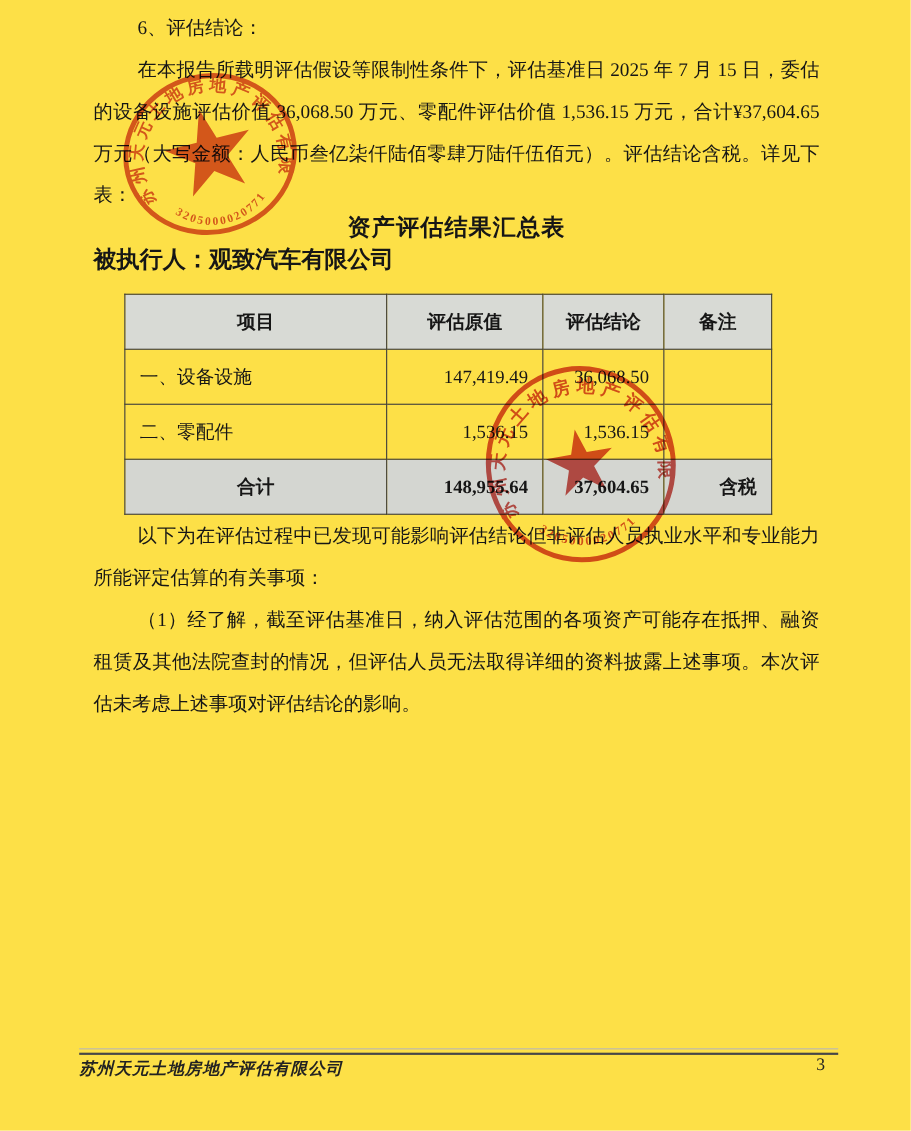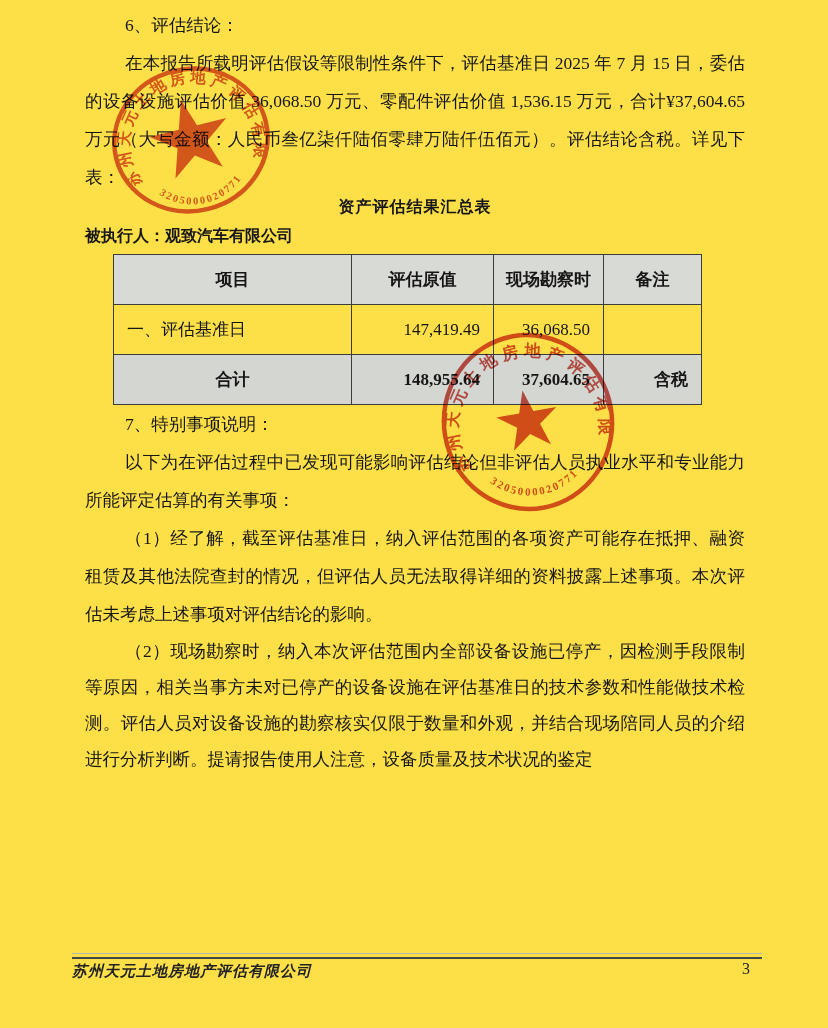--- a/index.html
+++ b/index.html
@@ -20,7 +20,7 @@
   .indent{text-indent:40px;}
   .bold{font-weight:400;}
   .tbl-title{
-    font-weight:700;text-align:center;font-size:16px;
+    font-weight:700;text-align:center;font-size:21px;
     line-height:26px;margin-top:-2px;letter-spacing:1px;
   }
   .meta{

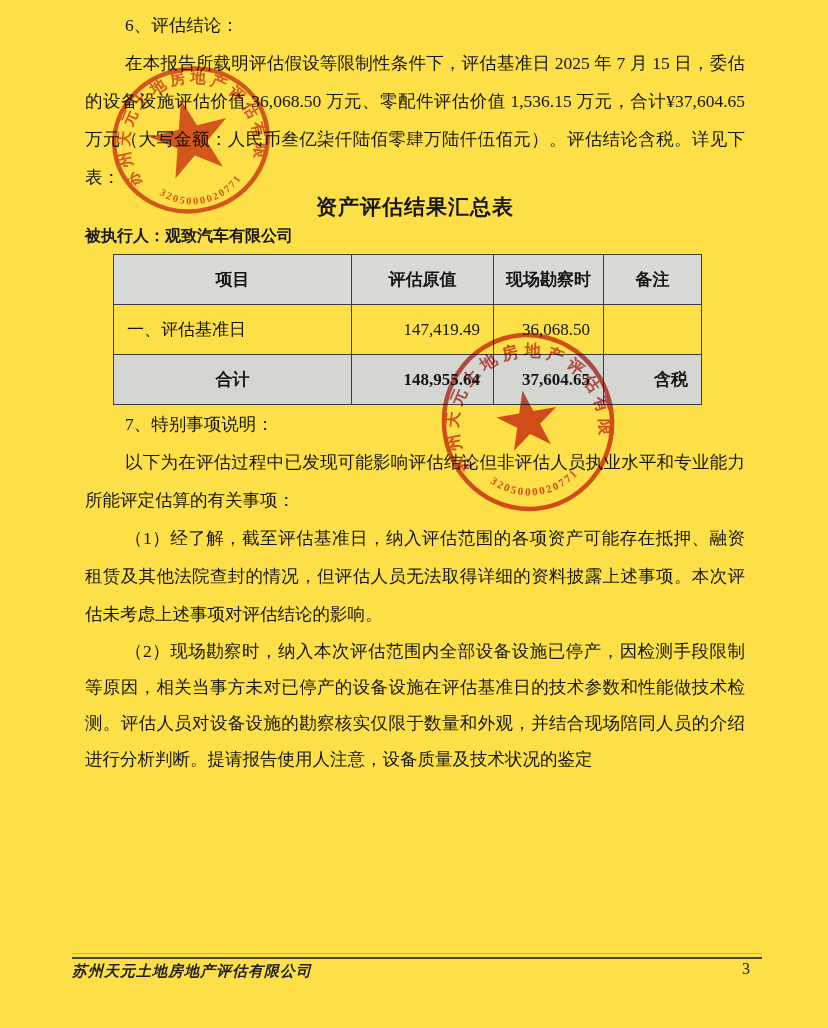--- a/index.html
+++ b/index.html
@@ -25,7 +25,7 @@
   }
   .meta{
     display:flex;justify-content:space-between;
-    font-weight:700;font-size:16px;line-height:26px;margin-top:3px;
+    font-weight:700;font-size:21px;line-height:26px;margin-top:3px;
   }
   table.summary{
     border-collapse:collapse;

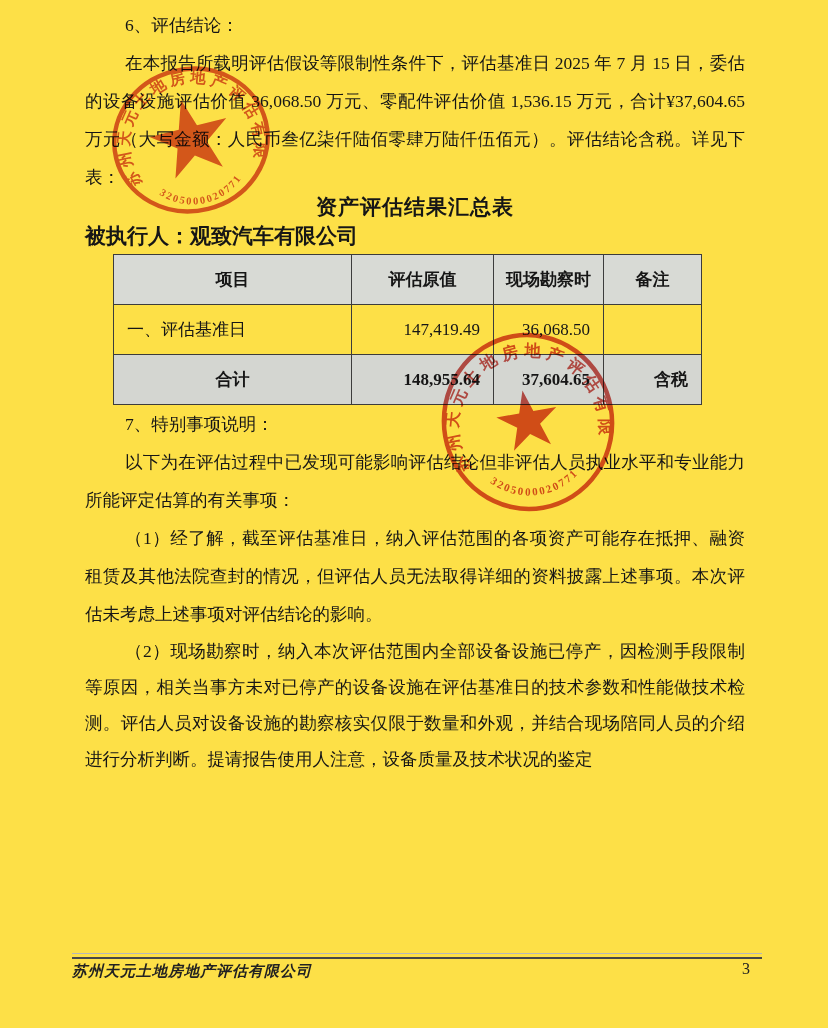--- a/index.html
+++ b/index.html
@@ -29,7 +29,7 @@
   }
   table.summary{
     border-collapse:collapse;
-    margin:5px 0 0 28px;
+    margin:18px 0 0 28px;
     width:588px;
     table-layout:fixed;
   }

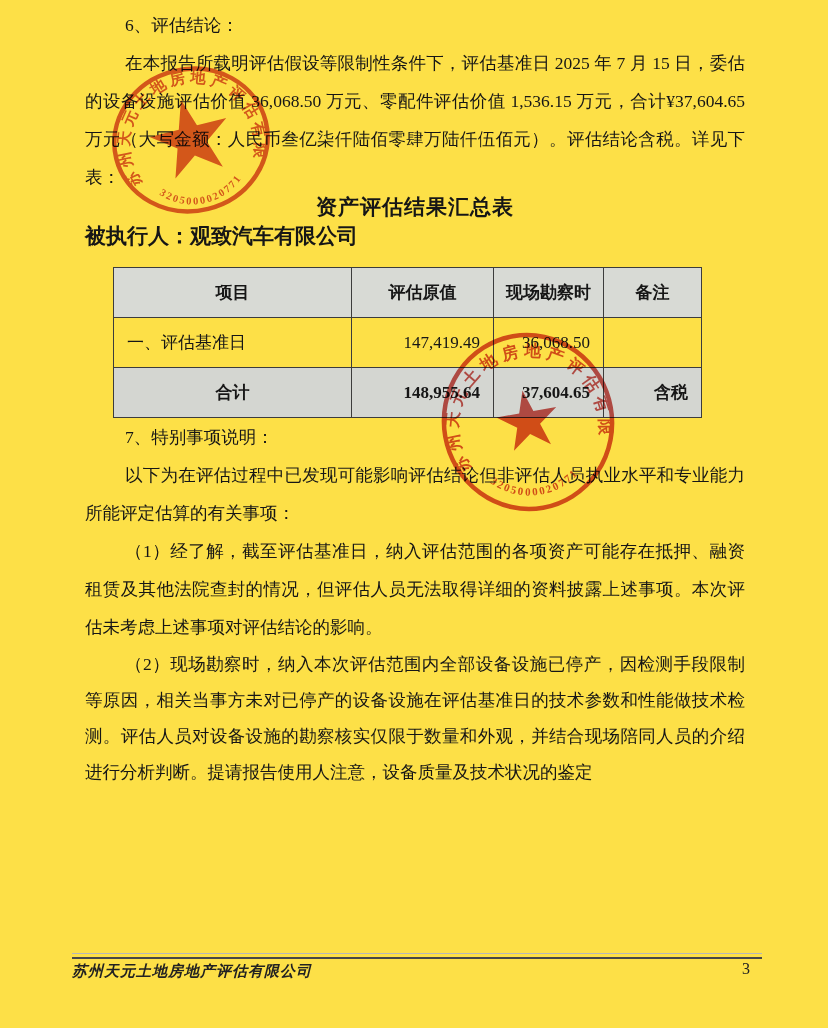--- a/index.html
+++ b/index.html
@@ -102,7 +102,7 @@
         <tr>
           <th>项目</th>
           <th>评估原值</th>
-          <th>现场勘察时</th>
+          <th>评估结论</th>
           <th>备注</th>
         </tr>
       </thead>

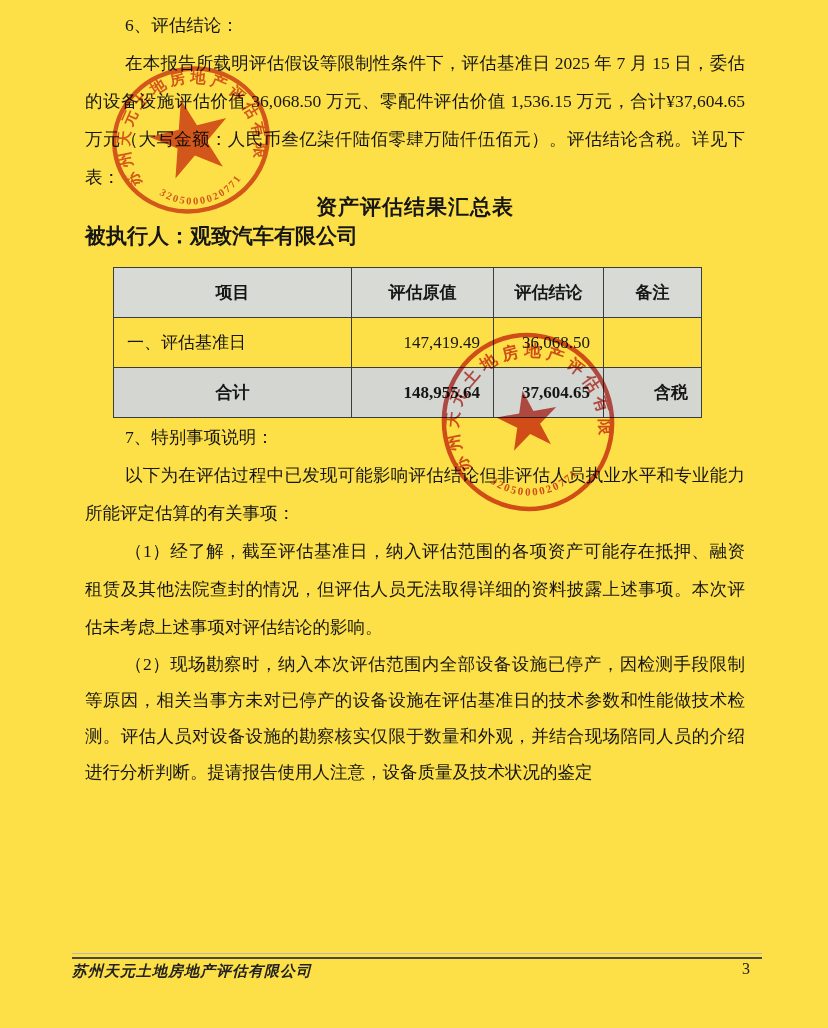--- a/index.html
+++ b/index.html
@@ -108,7 +108,7 @@
       </thead>
       <tbody>
         <tr>
-          <td class="item">一、评估基准日</td>
+          <td class="item">一、设备设施</td>
           <td class="num">147,419.49</td>
           <td class="num">36,068.50</td>
           <td class="note"></td>

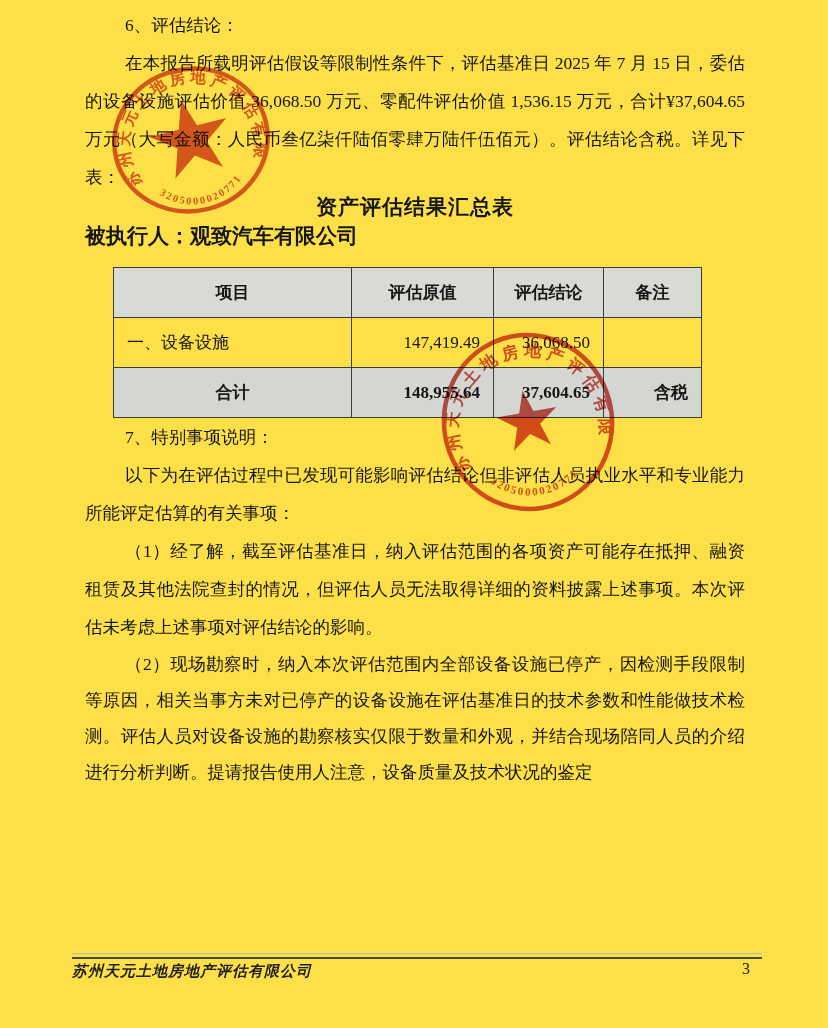--- a/index.html
+++ b/index.html
@@ -113,6 +113,12 @@
           <td class="num">36,068.50</td>
           <td class="note"></td>
         </tr>
+        <tr>
+          <td class="item">二、零配件</td>
+          <td class="num">1,536.15</td>
+          <td class="num">1,536.15</td>
+          <td class="note"></td>
+        </tr>
         <tr class="total">
           <td class="item">合计</td>
           <td class="num">148,955.64</td>

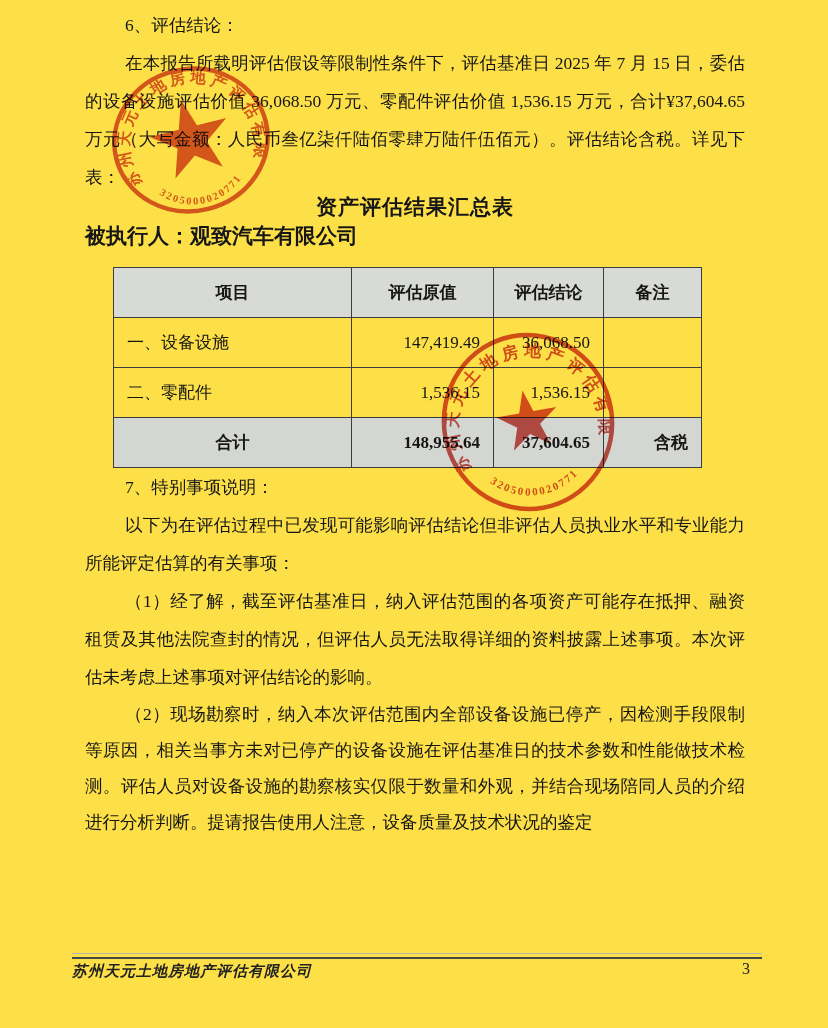--- a/index.html
+++ b/index.html
@@ -129,7 +129,6 @@
     </table>
 
 
-    <p class="indent">7、特别事项说明：</p>
 
     <p class="indent">以下为在评估过程中已发现可能影响评估结论但非评估人员执业水平和专业能力所能评定估算的有关事项：</p>
 

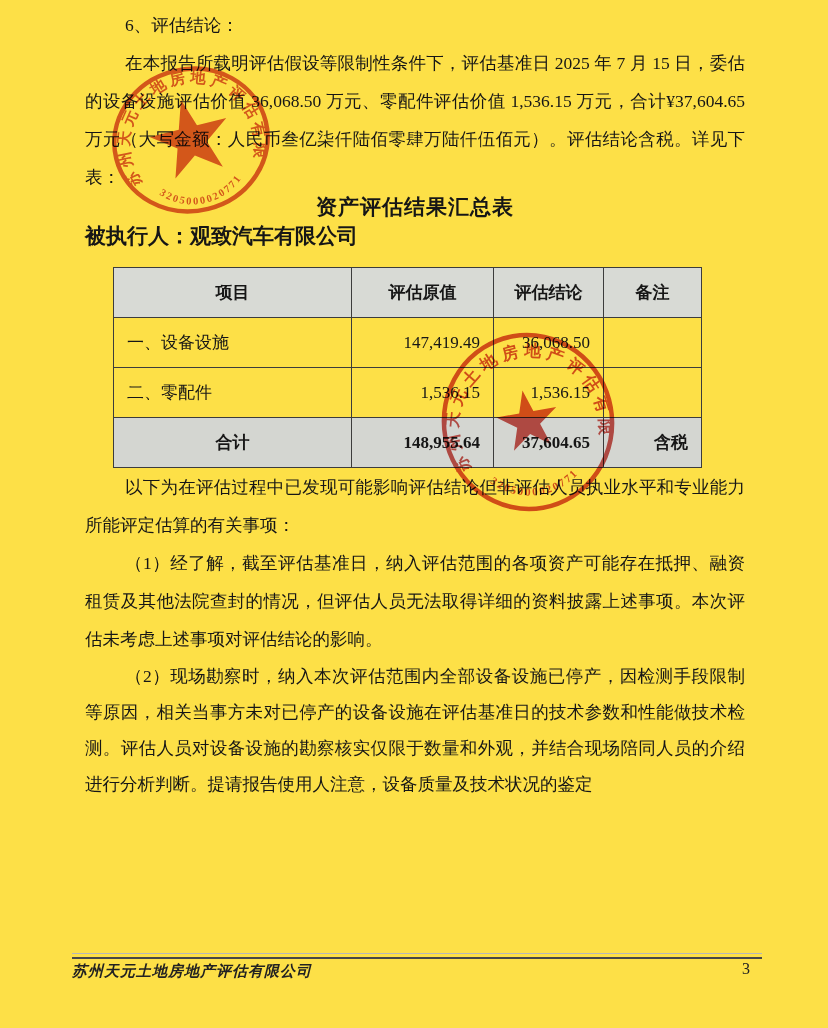--- a/index.html
+++ b/index.html
@@ -134,7 +134,6 @@
 
     <p class="indent">（1）经了解，截至评估基准日，纳入评估范围的各项资产可能存在抵押、融资租赁及其他法院查封的情况，但评估人员无法取得详细的资料披露上述事项。本次评估未考虑上述事项对评估结论的影响。</p>
 
-    <p class="indent lh36">（2）现场勘察时，纳入本次评估范围内全部设备设施已停产，因检测手段限制等原因，相关当事方未对已停产的设备设施在评估基准日的技术参数和性能做技术检测。评估人员对设备设施的勘察核实仅限于数量和外观，并结合现场陪同人员的介绍进行分析判断。提请报告使用人注意，设备质量及技术状况的鉴定</p>
 
   </div>
 

